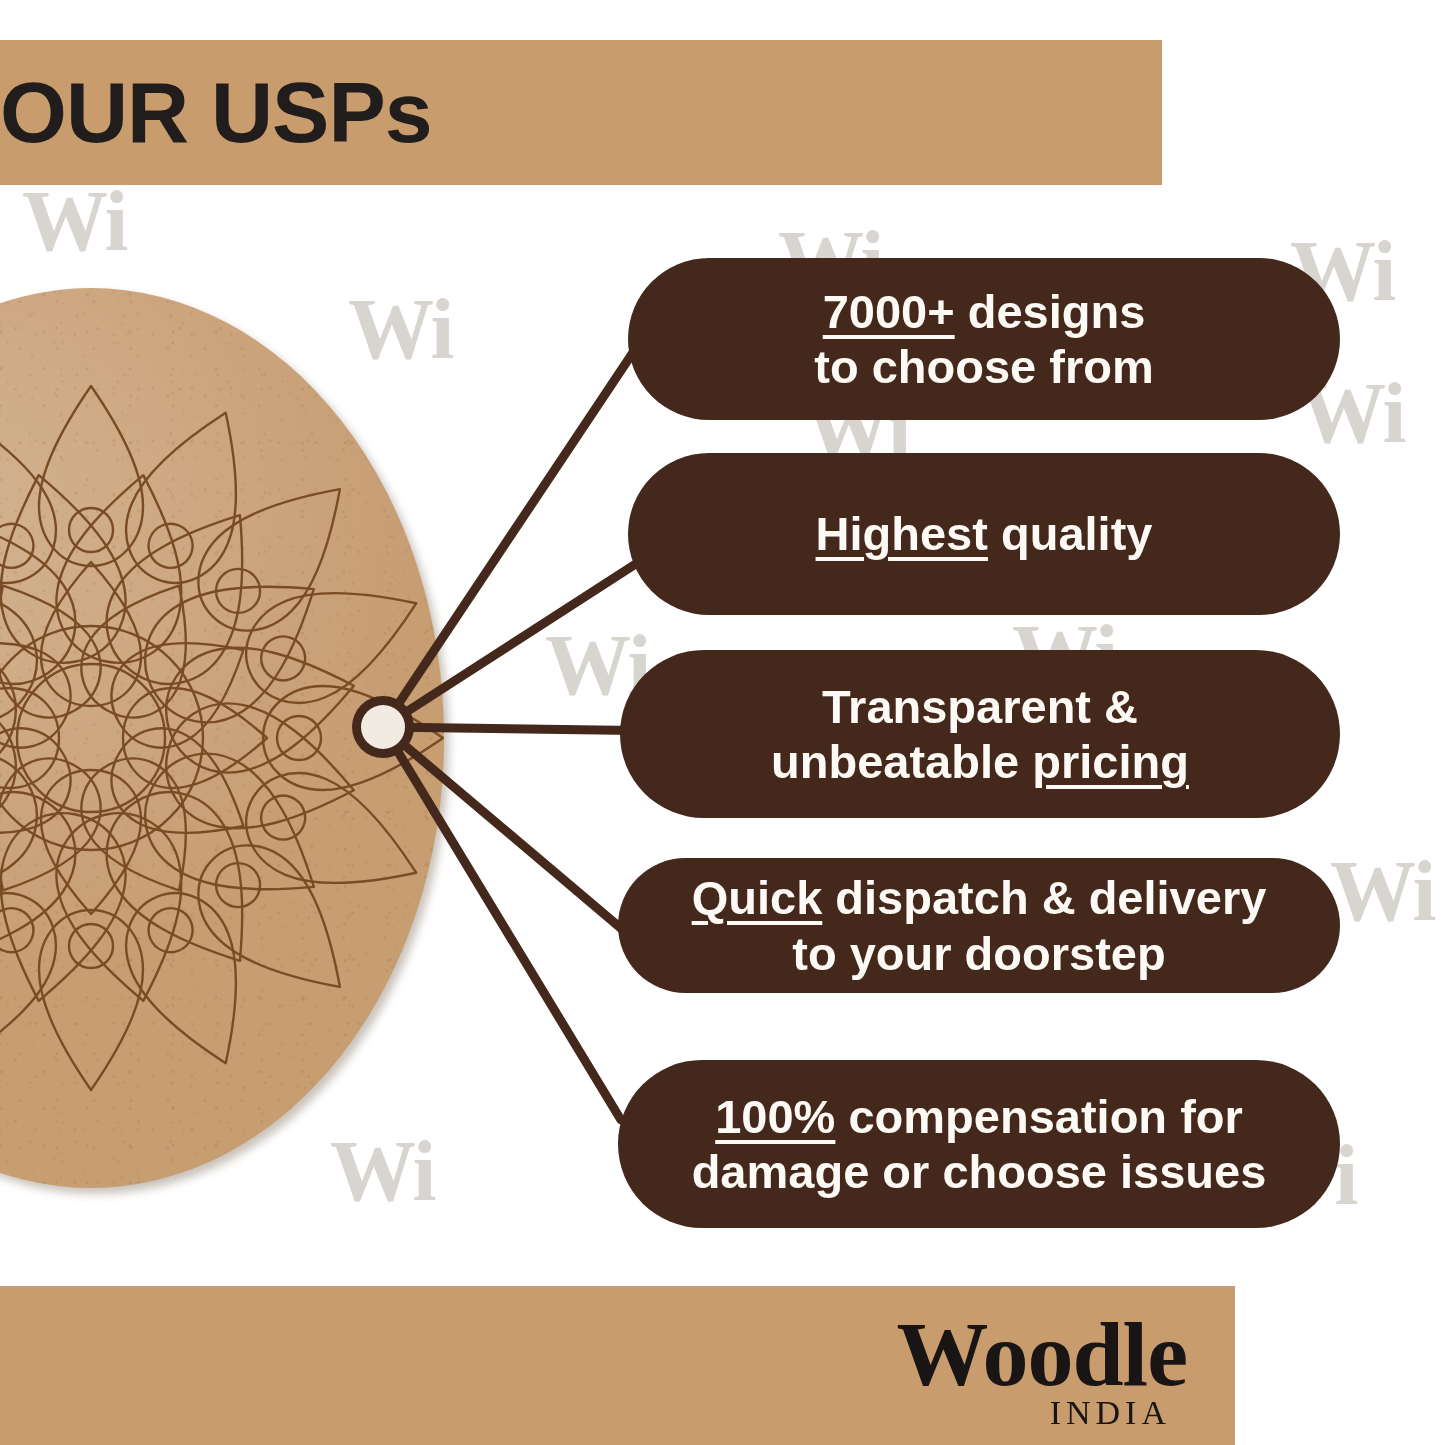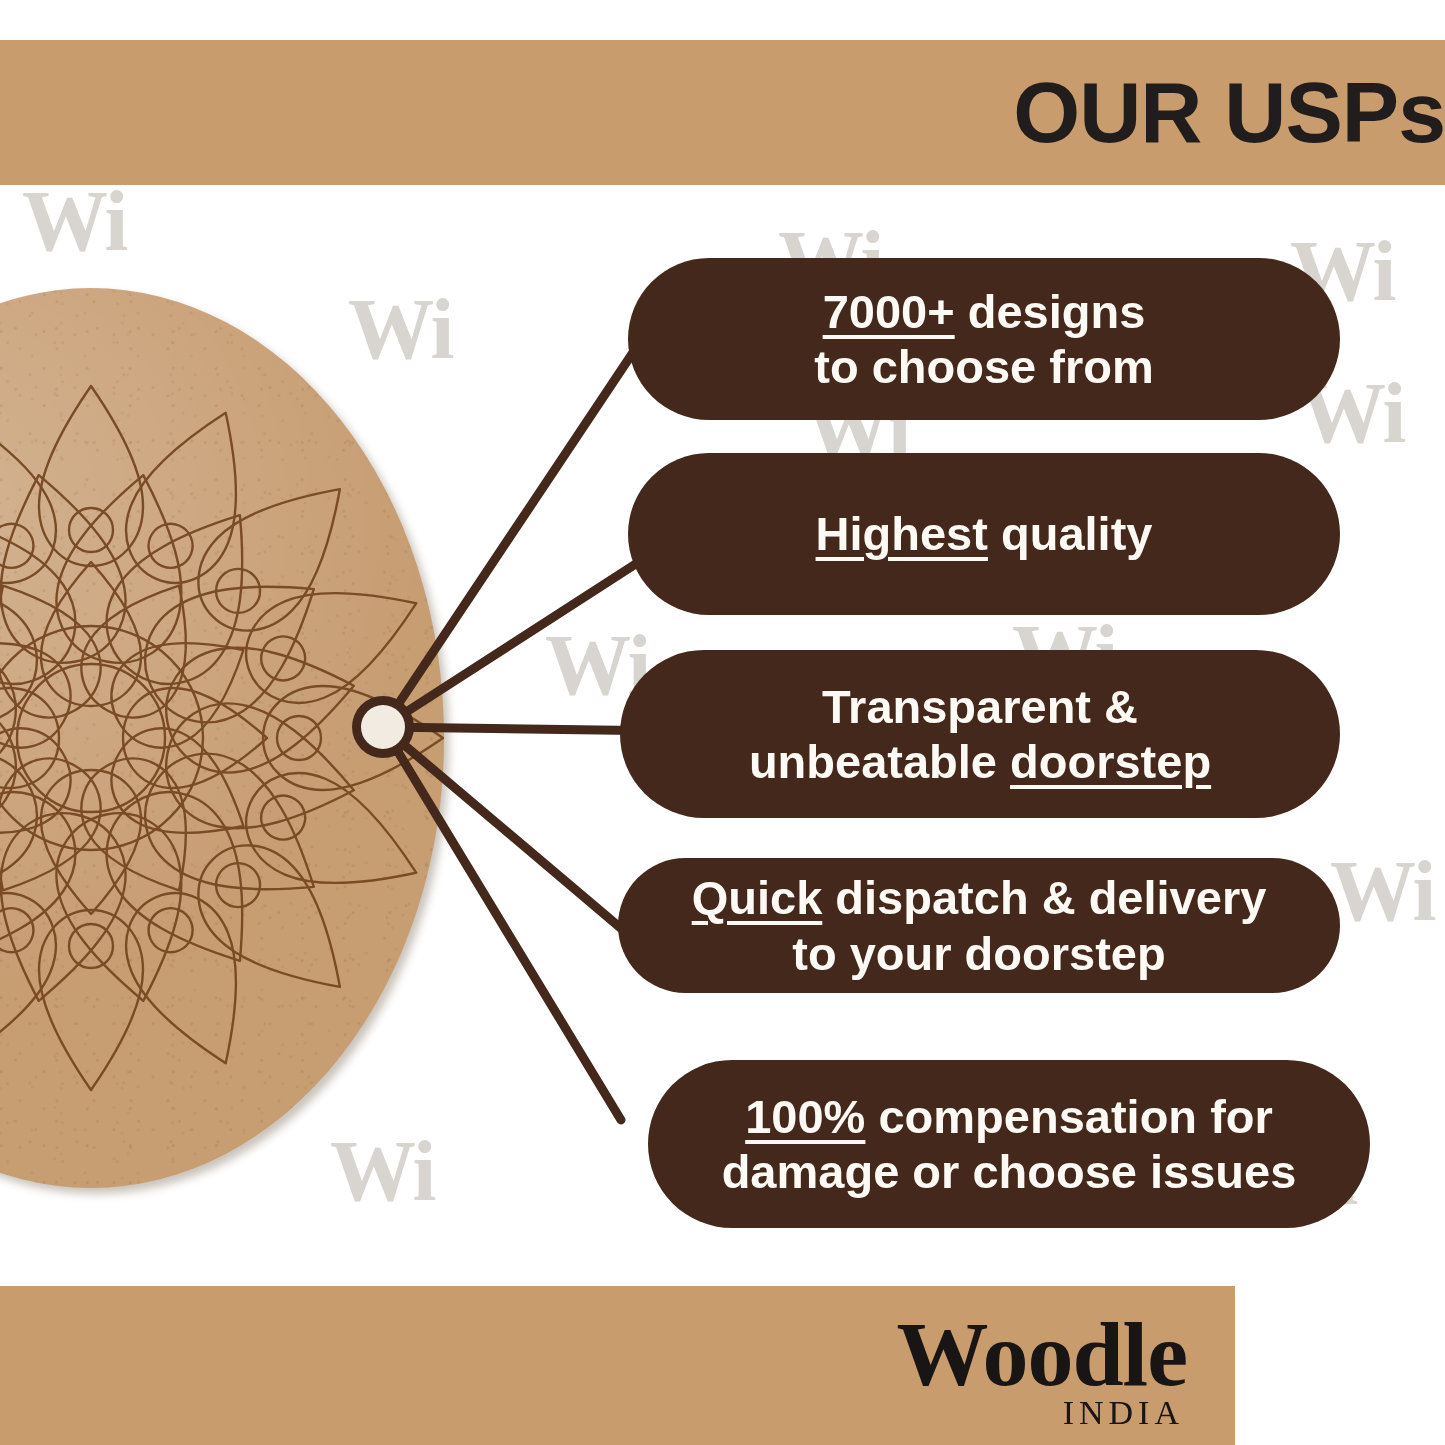--- a/index.html
+++ b/index.html
@@ -93,13 +93,13 @@
     position: absolute;
     left: 0;
     top: 40px;
-    width: 1445px;
+    width: 1162px;
     height: 145px;
     background: #c99c6d;
     z-index: 5;
     display: flex;
     align-items: center;
-    justify-content: flex-end;
+    justify-content: flex-start;
   }
   #page-title {
     font-size: 86px;

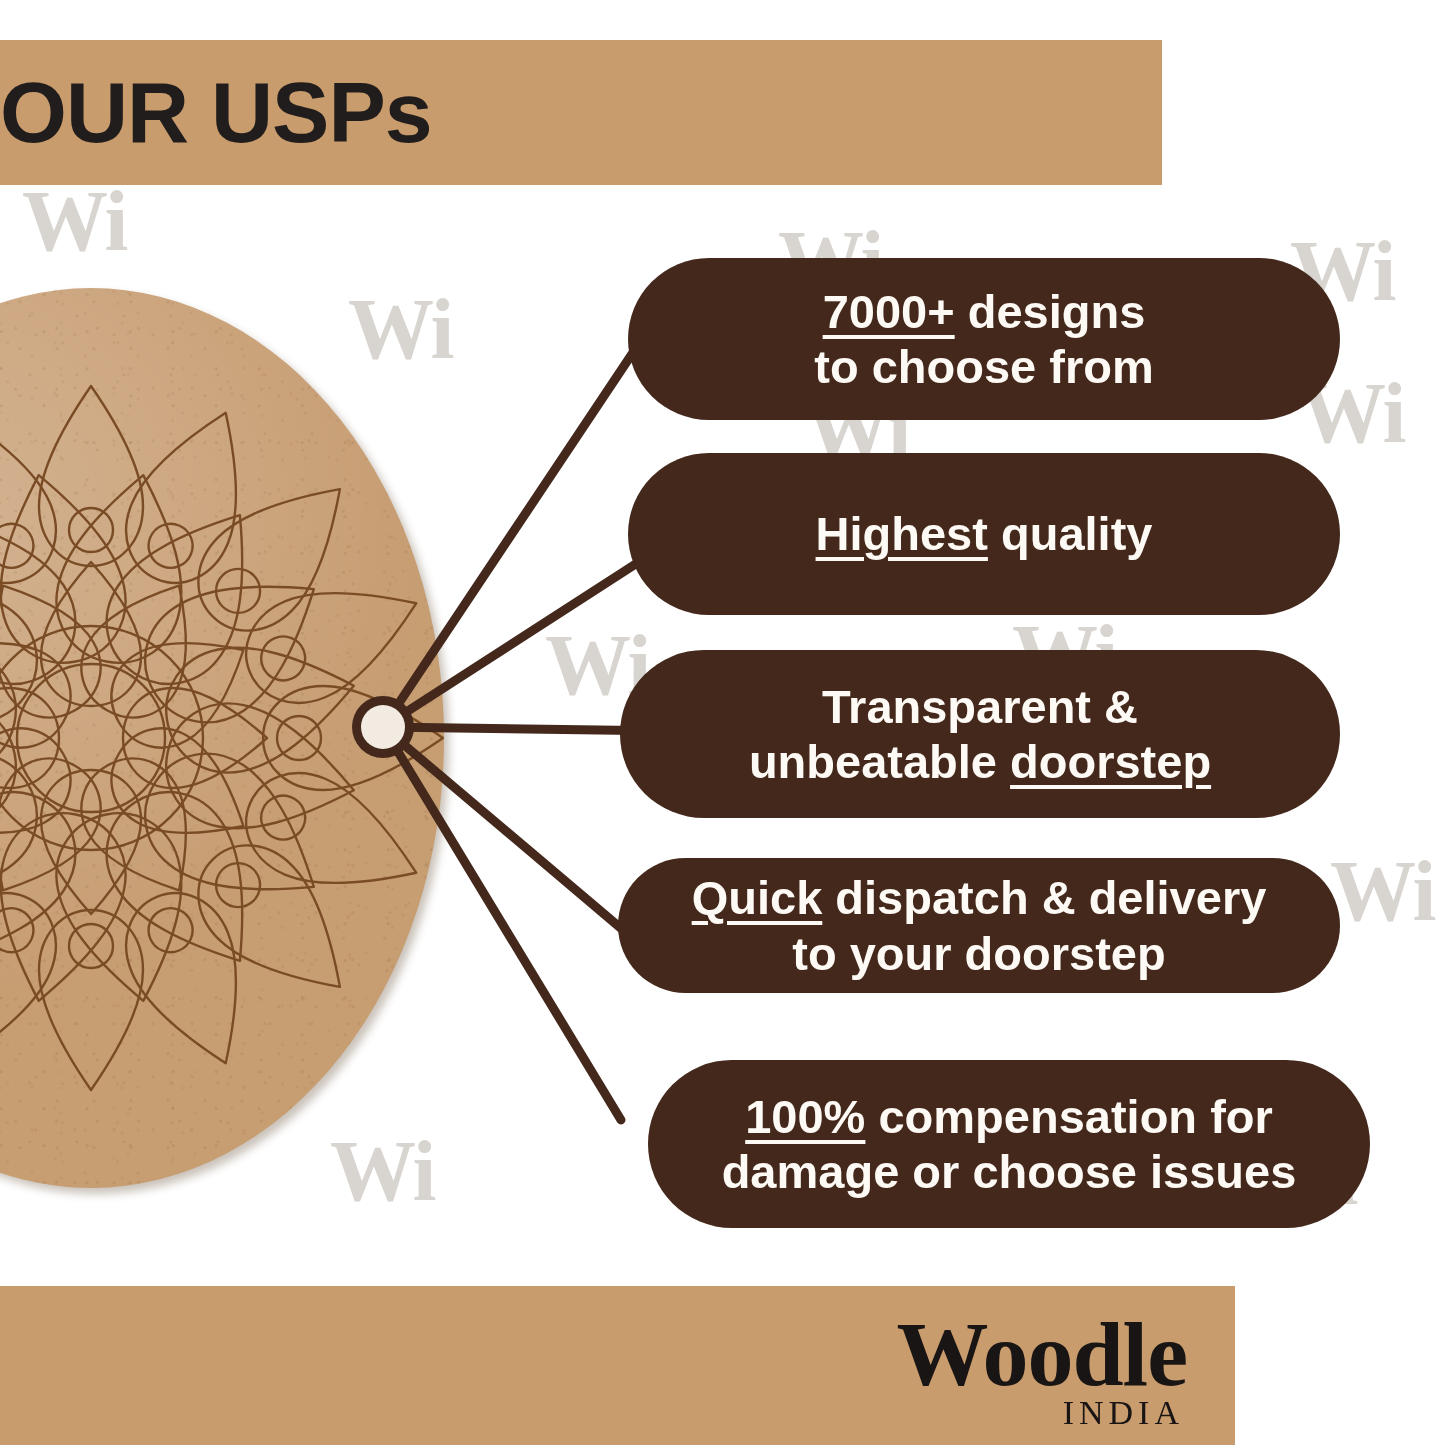--- a/index.html
+++ b/index.html
@@ -328,7 +328,7 @@
     <div class="usp-pill" style="left:620px; top:650px; width:720px; height:168px;">
       <div class="usp-text">
         <span>Transparent &amp;</span><br>
-        <span>unbeatable </span><u>doorstep</u>
+        <span>unbeatable </span><u>pricing</u>
       </div>
     </div>
 

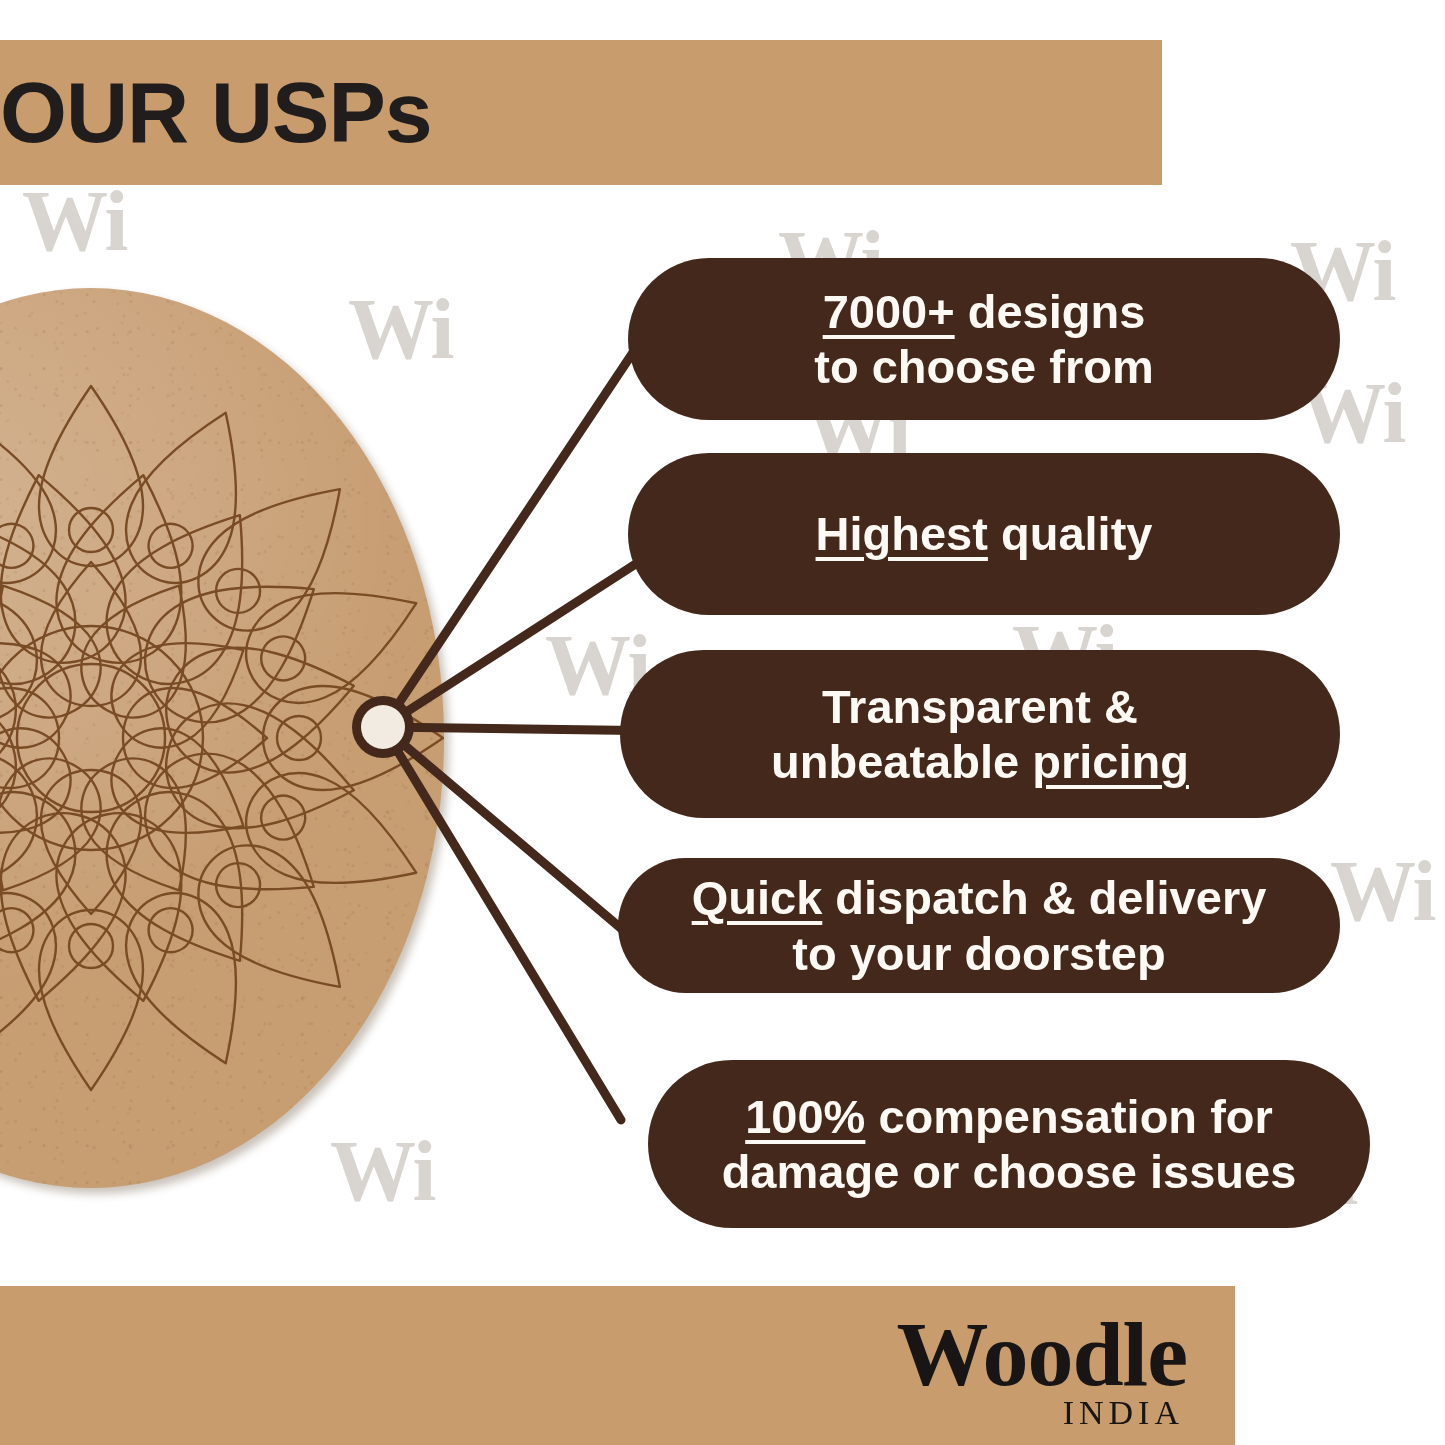--- a/index.html
+++ b/index.html
@@ -339,7 +339,7 @@
       </div>
     </div>
 
-    <div class="usp-pill" style="left:648px; top:1060px; width:722px; height:168px;">
+    <div class="usp-pill" style="left:618px; top:1060px; width:722px; height:168px;">
       <div class="usp-text">
         <u>100%</u><span> compensation for</span><br>
         <span>damage or choose issues</span>

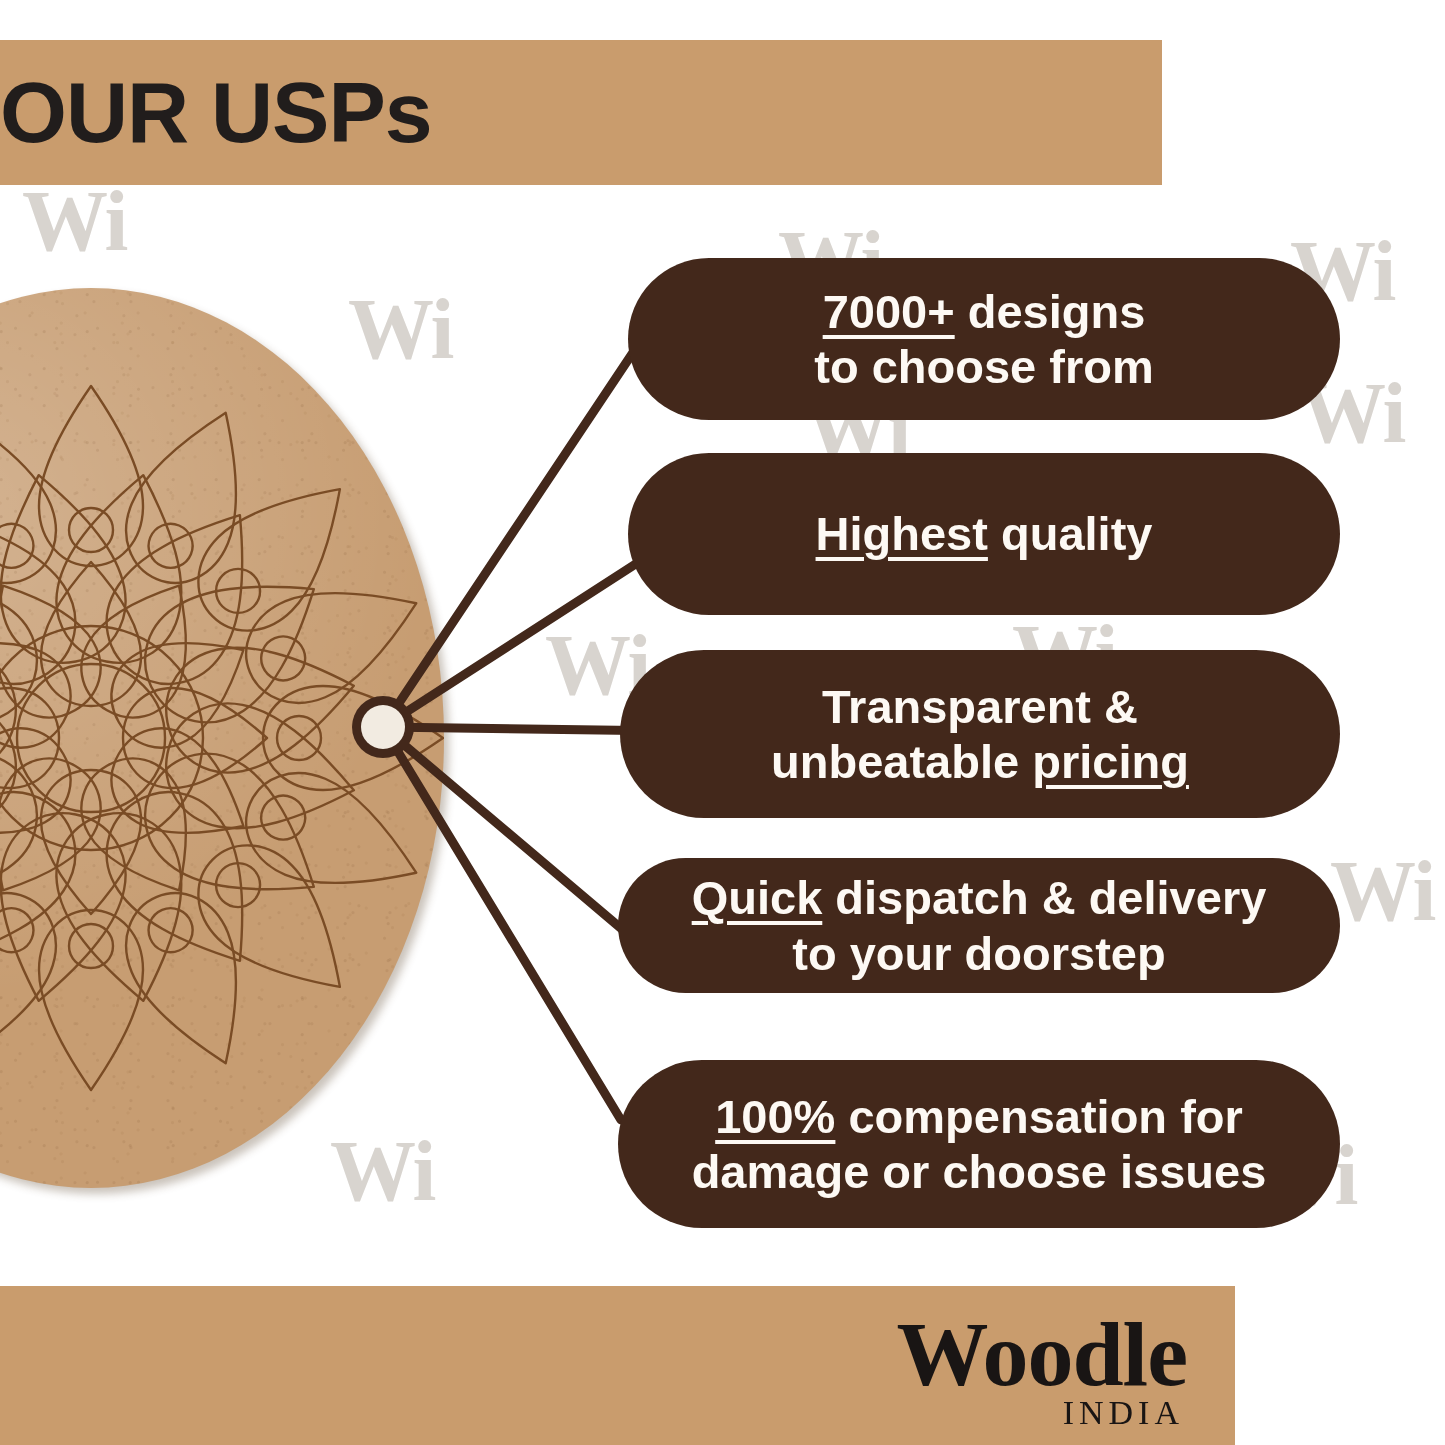--- a/index.html
+++ b/index.html
@@ -141,7 +141,7 @@
     letter-spacing: 5px;
     display: block;
     margin-top: -4px;
-    margin-right: 3px;
+    margin-right: 16px;
   }
 
   

